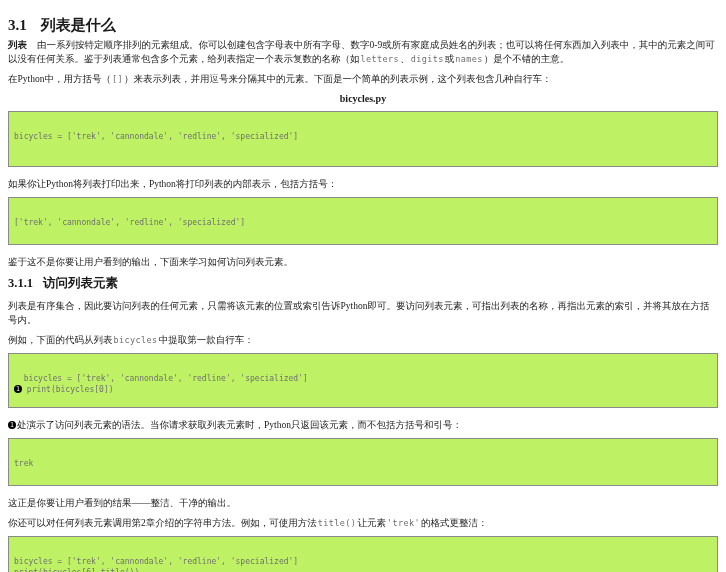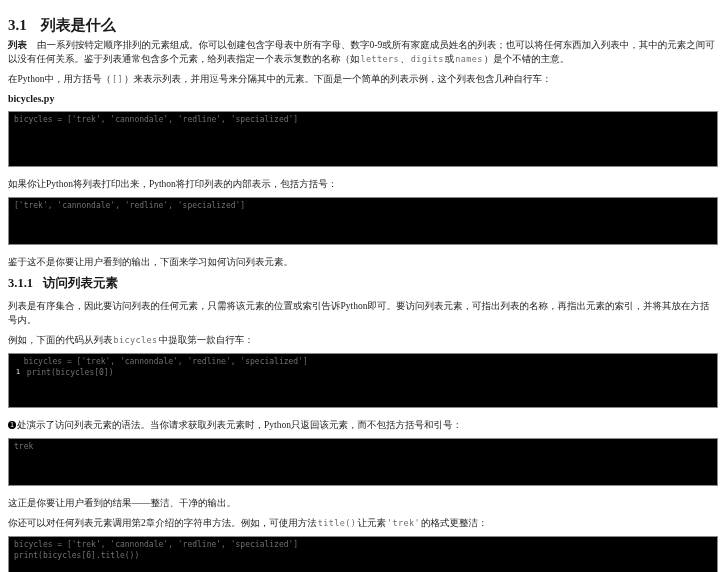--- a/index.html
+++ b/index.html
@@ -43,6 +43,7 @@
     line-height: 13px;
     font-weight: bold;
     margin: 0 0 6px 0;
+    text-align: center;
   }
   .codebox {
     border: 1px solid #8a8a8a;

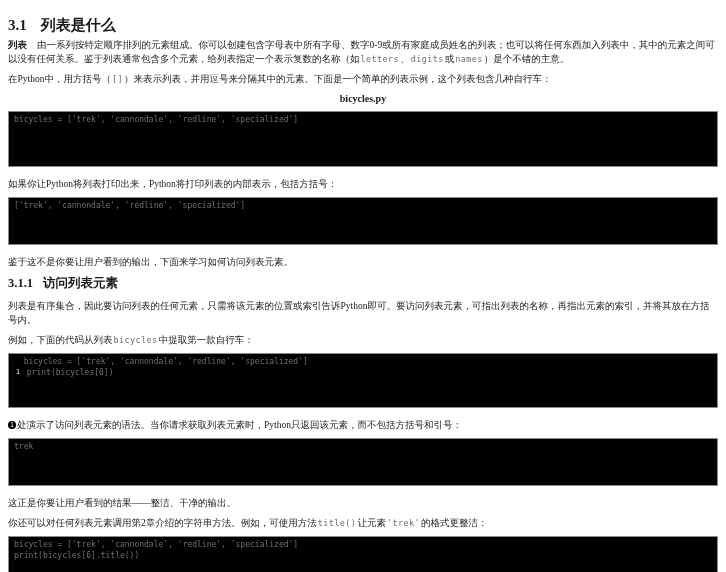--- a/index.html
+++ b/index.html
@@ -47,9 +47,9 @@
   }
   .codebox {
     border: 1px solid #8a8a8a;
-    background: #000000;
+    background: #bef264;
     width: 710px;
-    padding: 3px 5px;
+    padding: 20px 5px;
     margin: 0 0 10px 0;
     font-family: "DejaVu Sans Mono", monospace;
     font-size: 8px;

